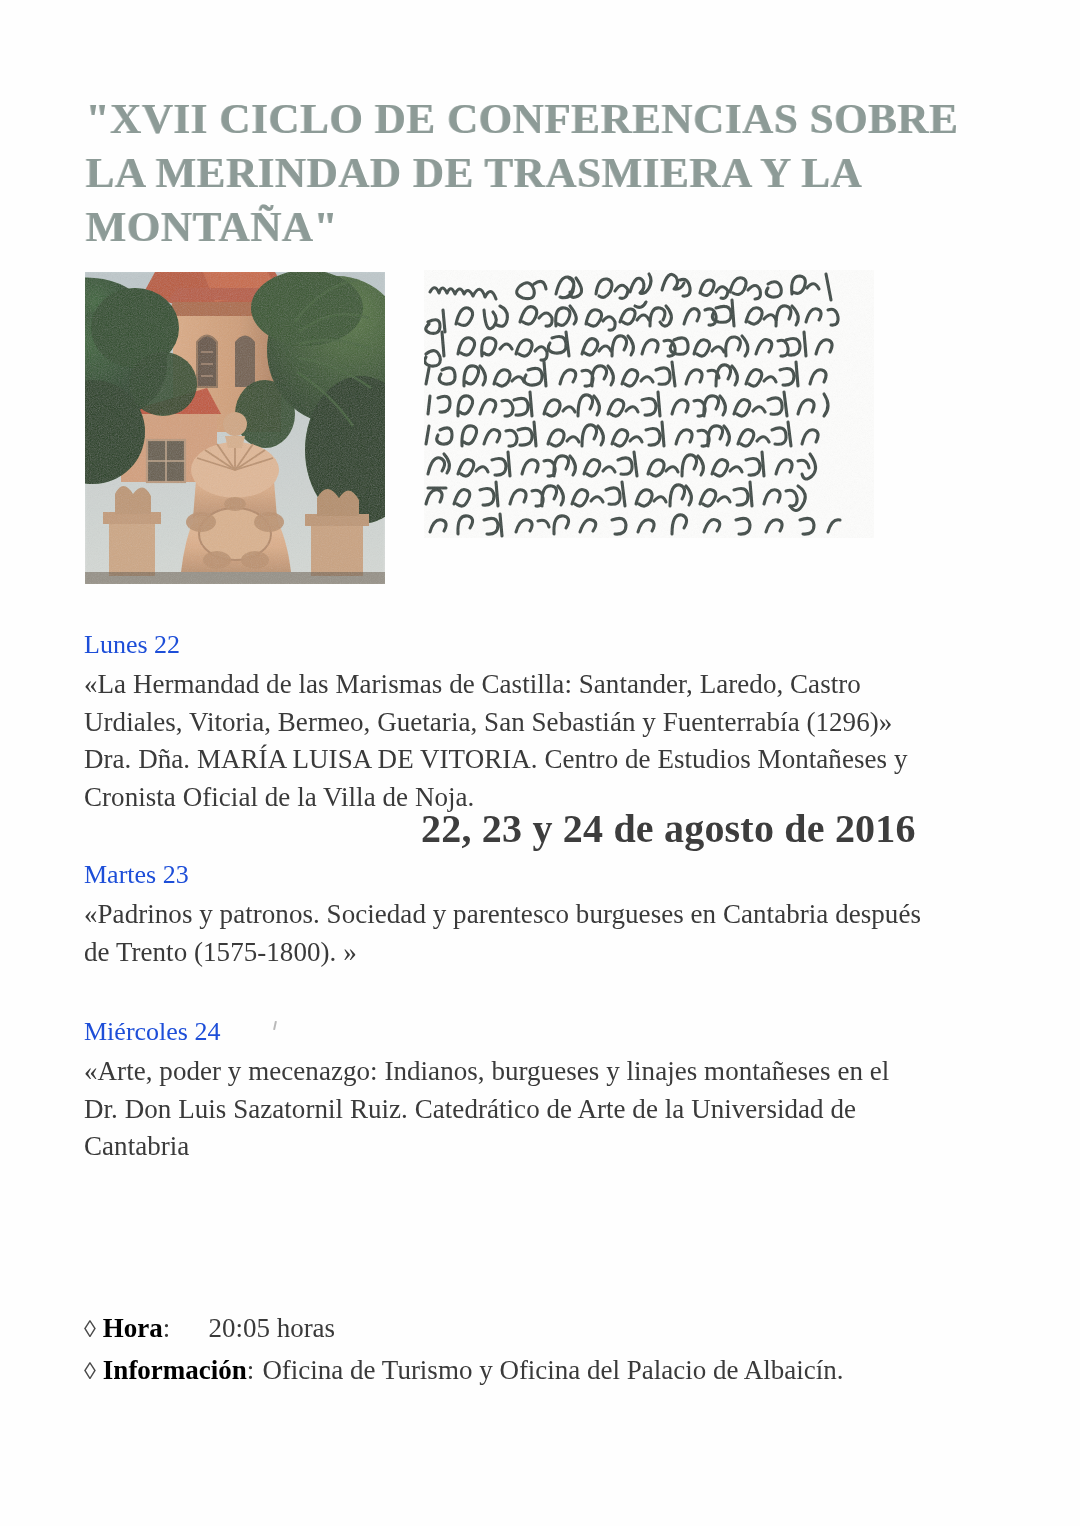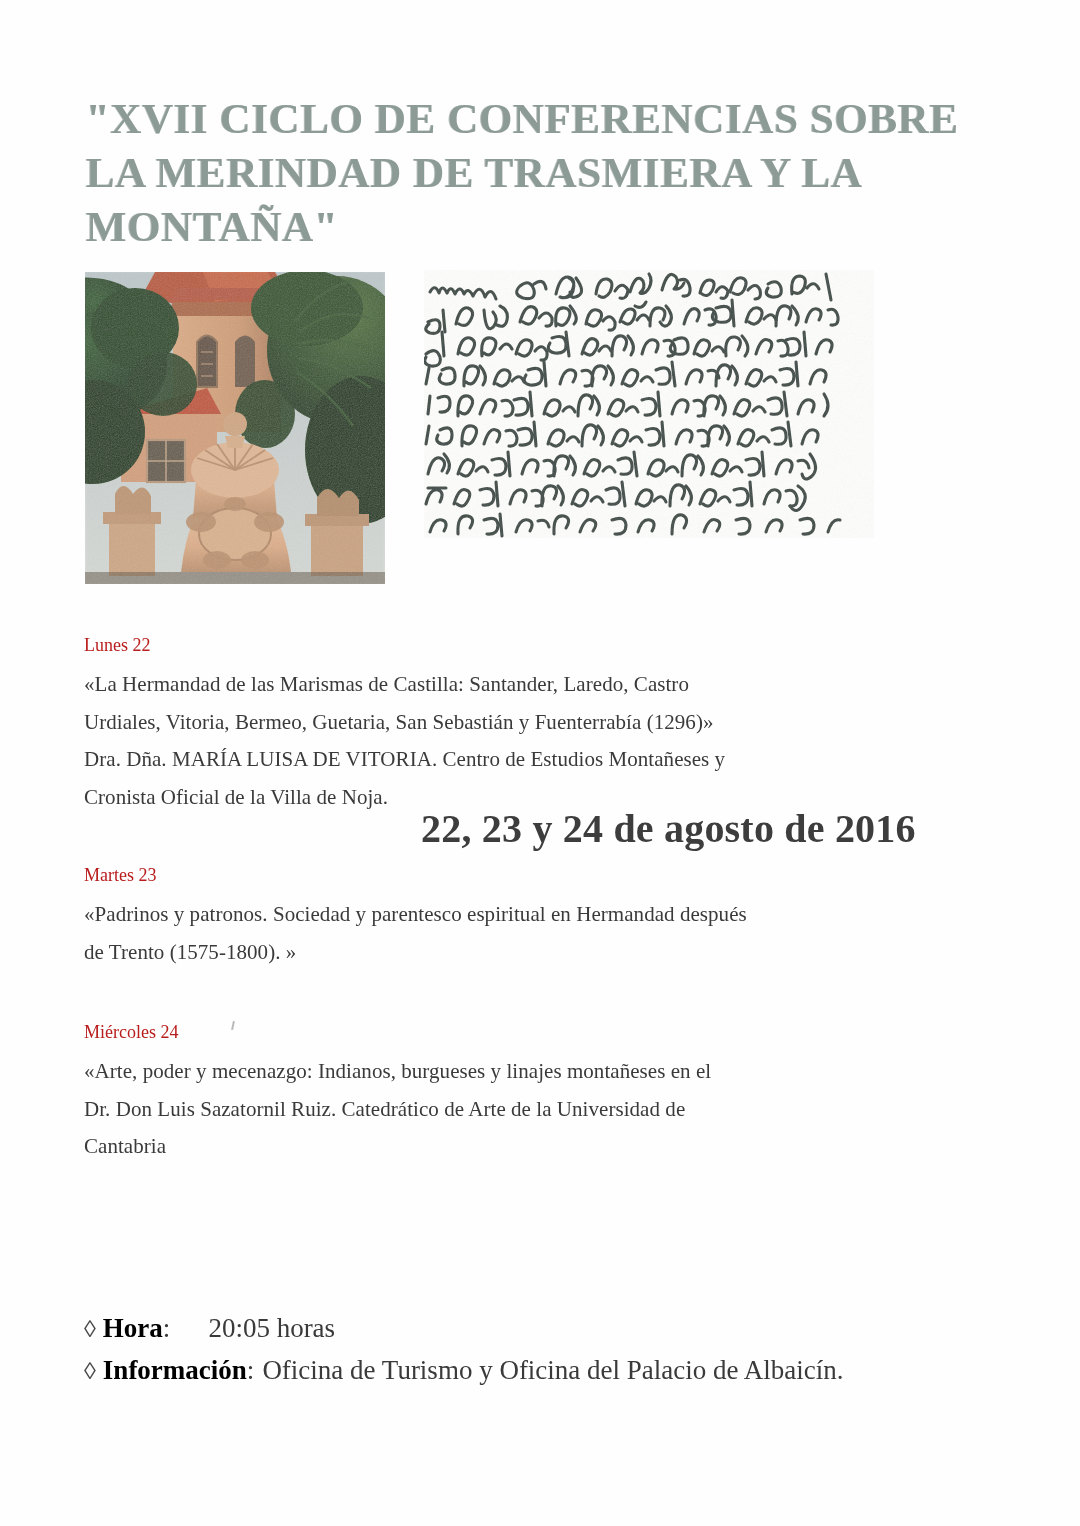--- a/index.html
+++ b/index.html
@@ -97,9 +97,9 @@
   }
   .session { margin-bottom: 34px; }
   .session-day {
-    font-size: 18px;
+    font-size: 26px;
     line-height: 34px;
-    color: #b91c1c;
+    color: #1d4ed8;
     margin-bottom: 4px;
     position: relative;
     display: inline-block;

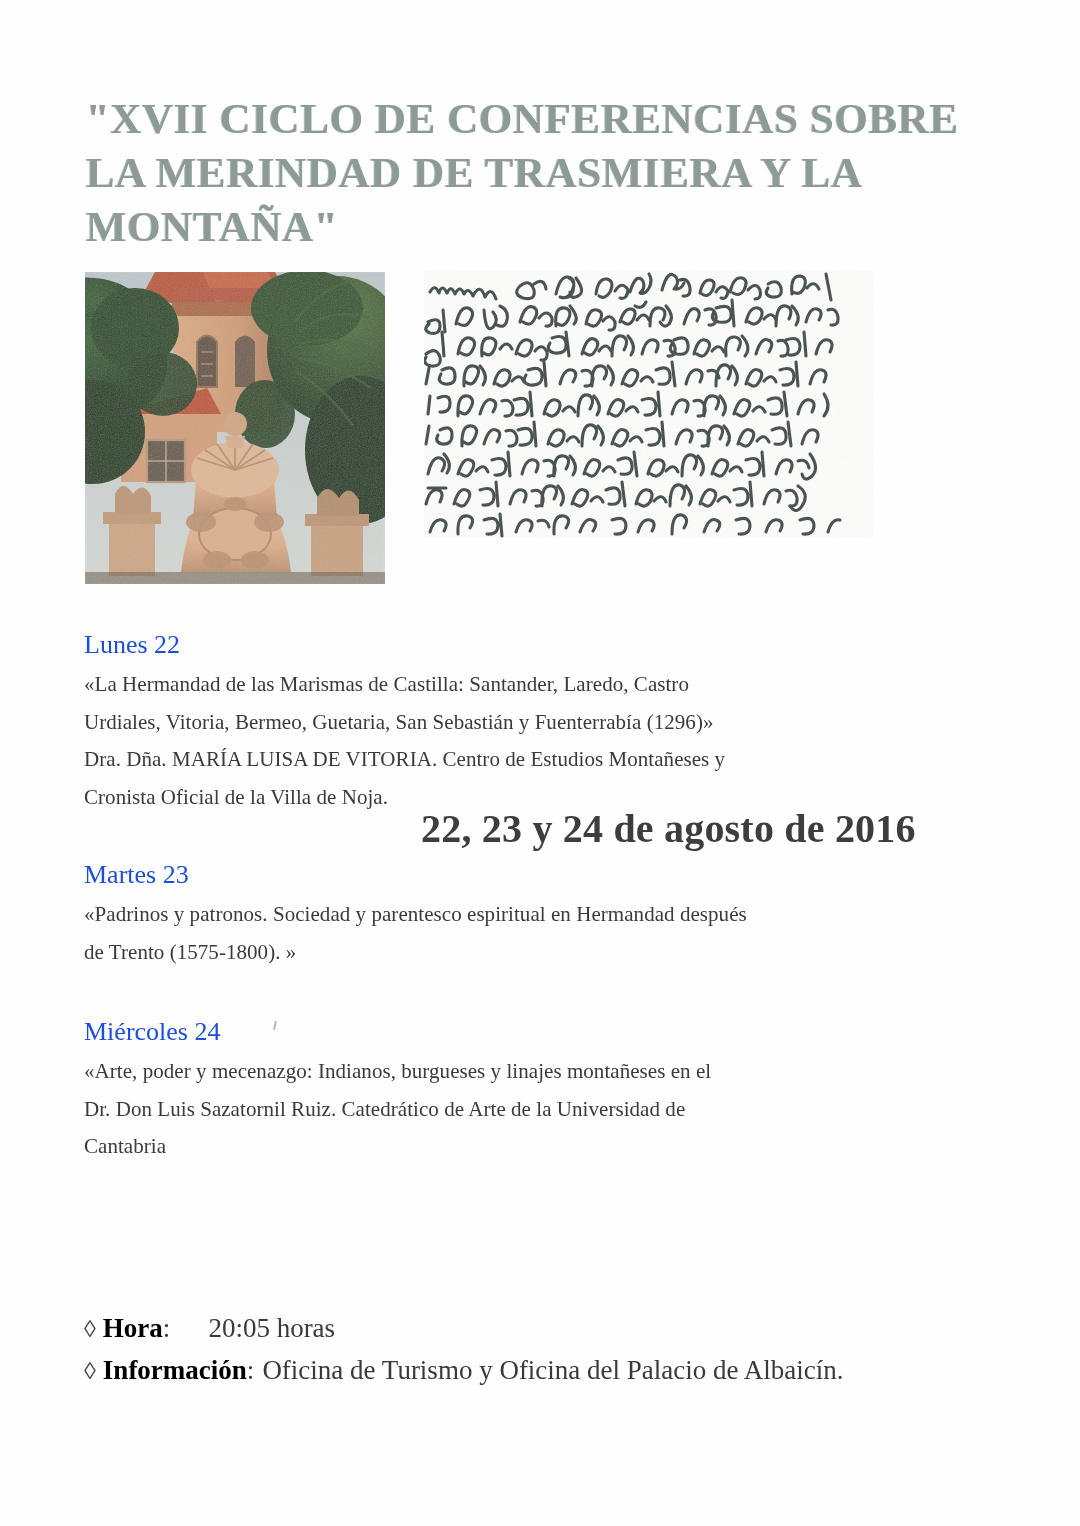--- a/index.html
+++ b/index.html
@@ -114,7 +114,7 @@
     transform: rotate(12deg);
   }
   .session-line {
-    font-size: 21px;
+    font-size: 27px;
     line-height: 37.5px;
     color: #3a3a3a;
     letter-spacing: 0.05px;

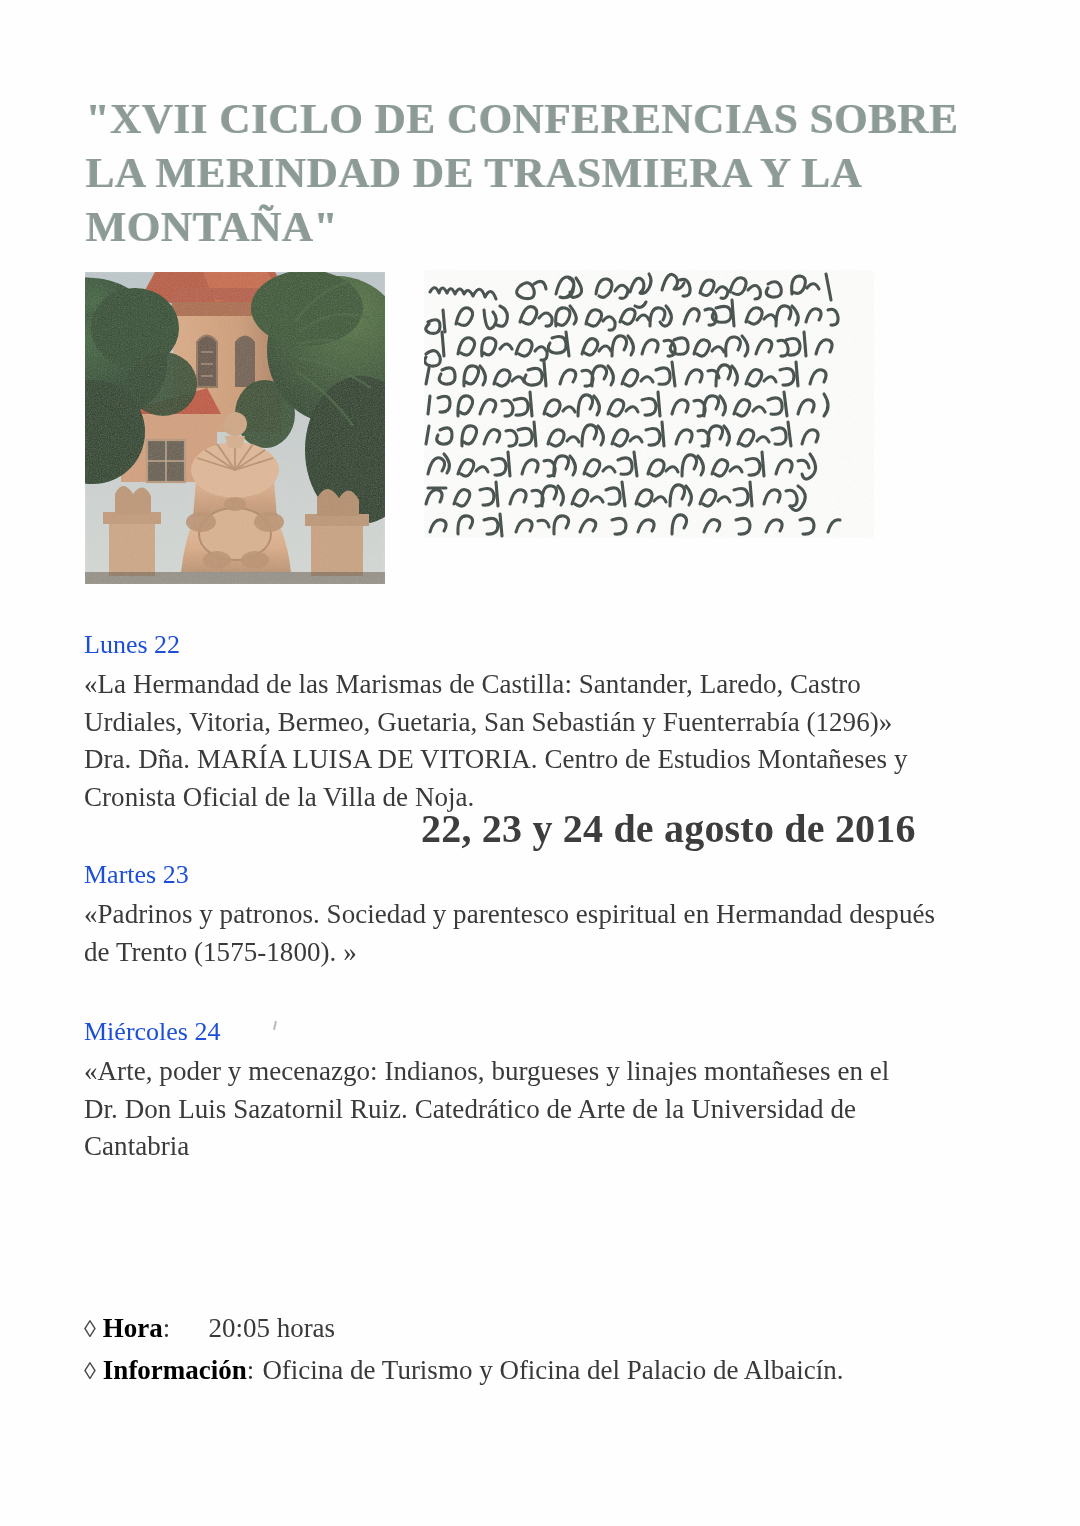--- a/index.html
+++ b/index.html
@@ -463,7 +463,7 @@
 
     <div class="session" id="session-1">
       <div class="session-day">Martes 23</div>
-      <div class="session-line">«Padrinos y patronos. Sociedad y parentesco espiritual en Hermandad después</div>
+      <div class="session-line">«Padrinos y patronos. Sociedad y parentesco burgueses en Cantabria después</div>
       <div class="session-line">de Trento (1575-1800). »</div>
     </div>
 

